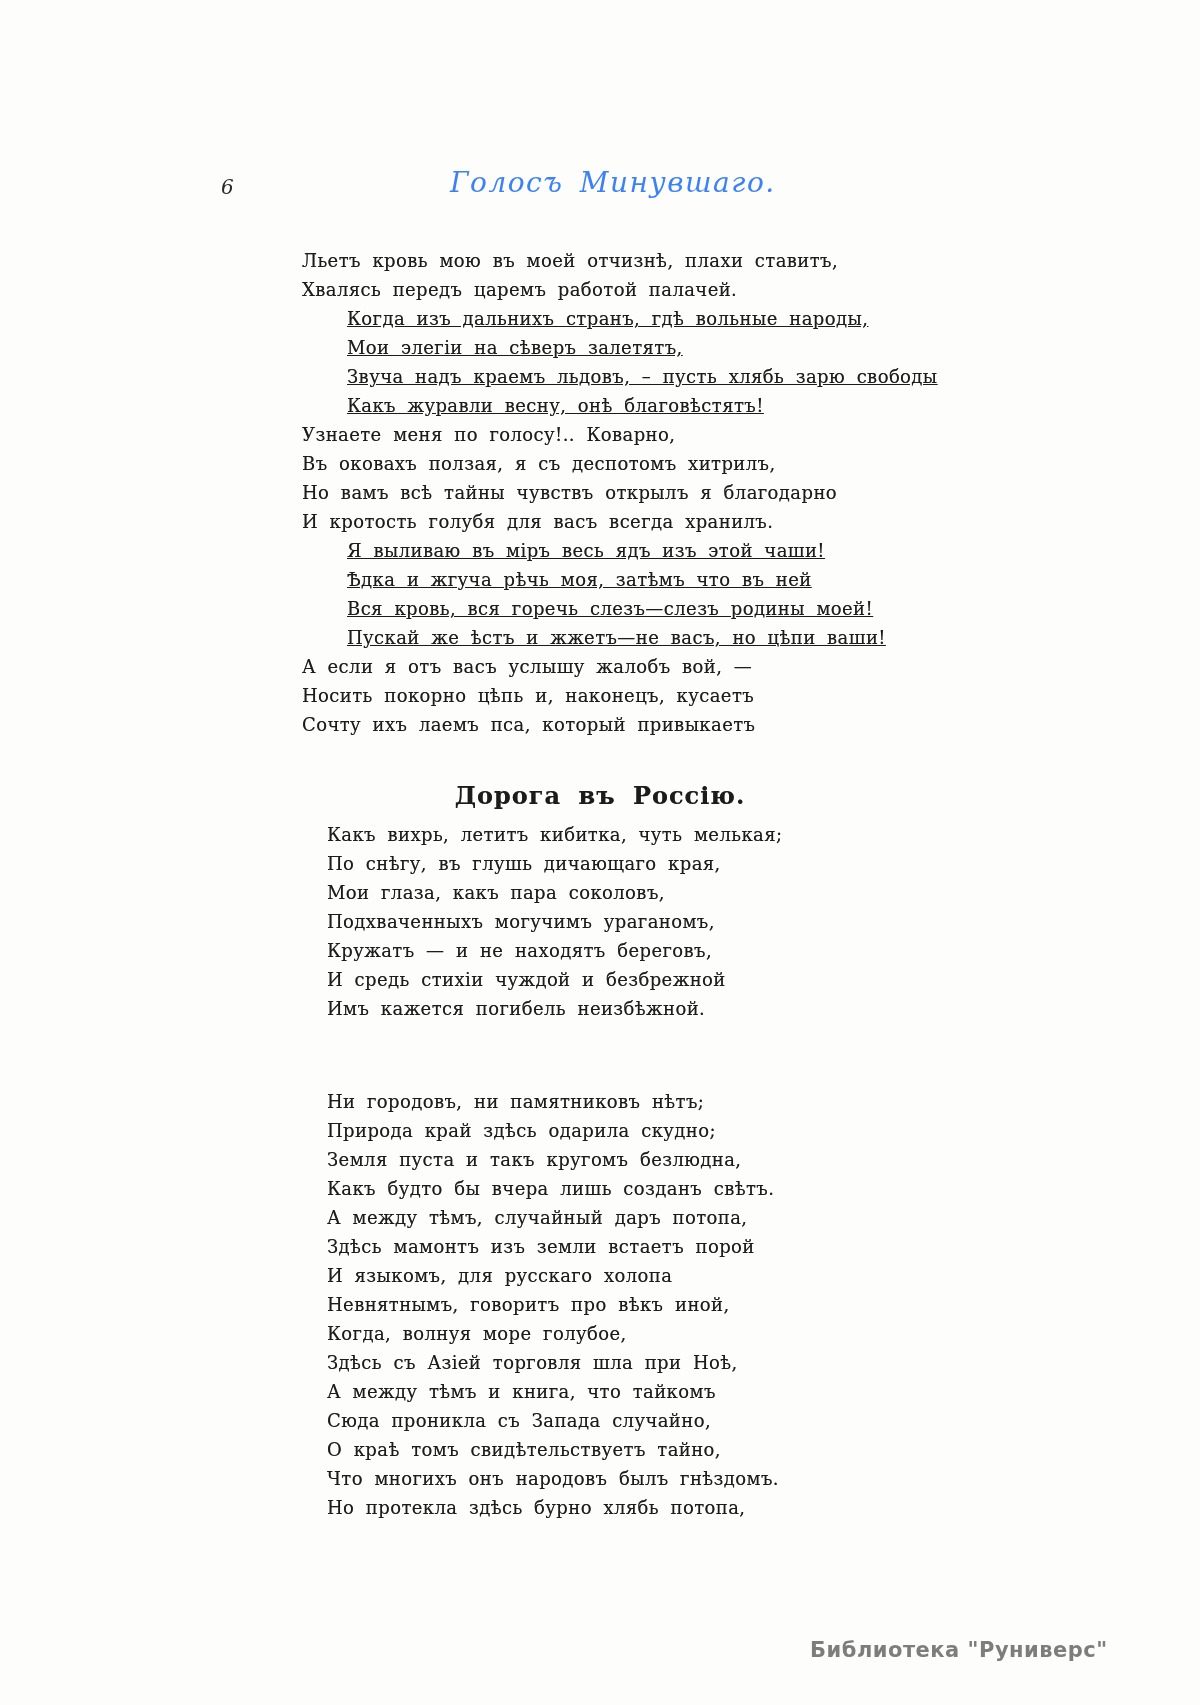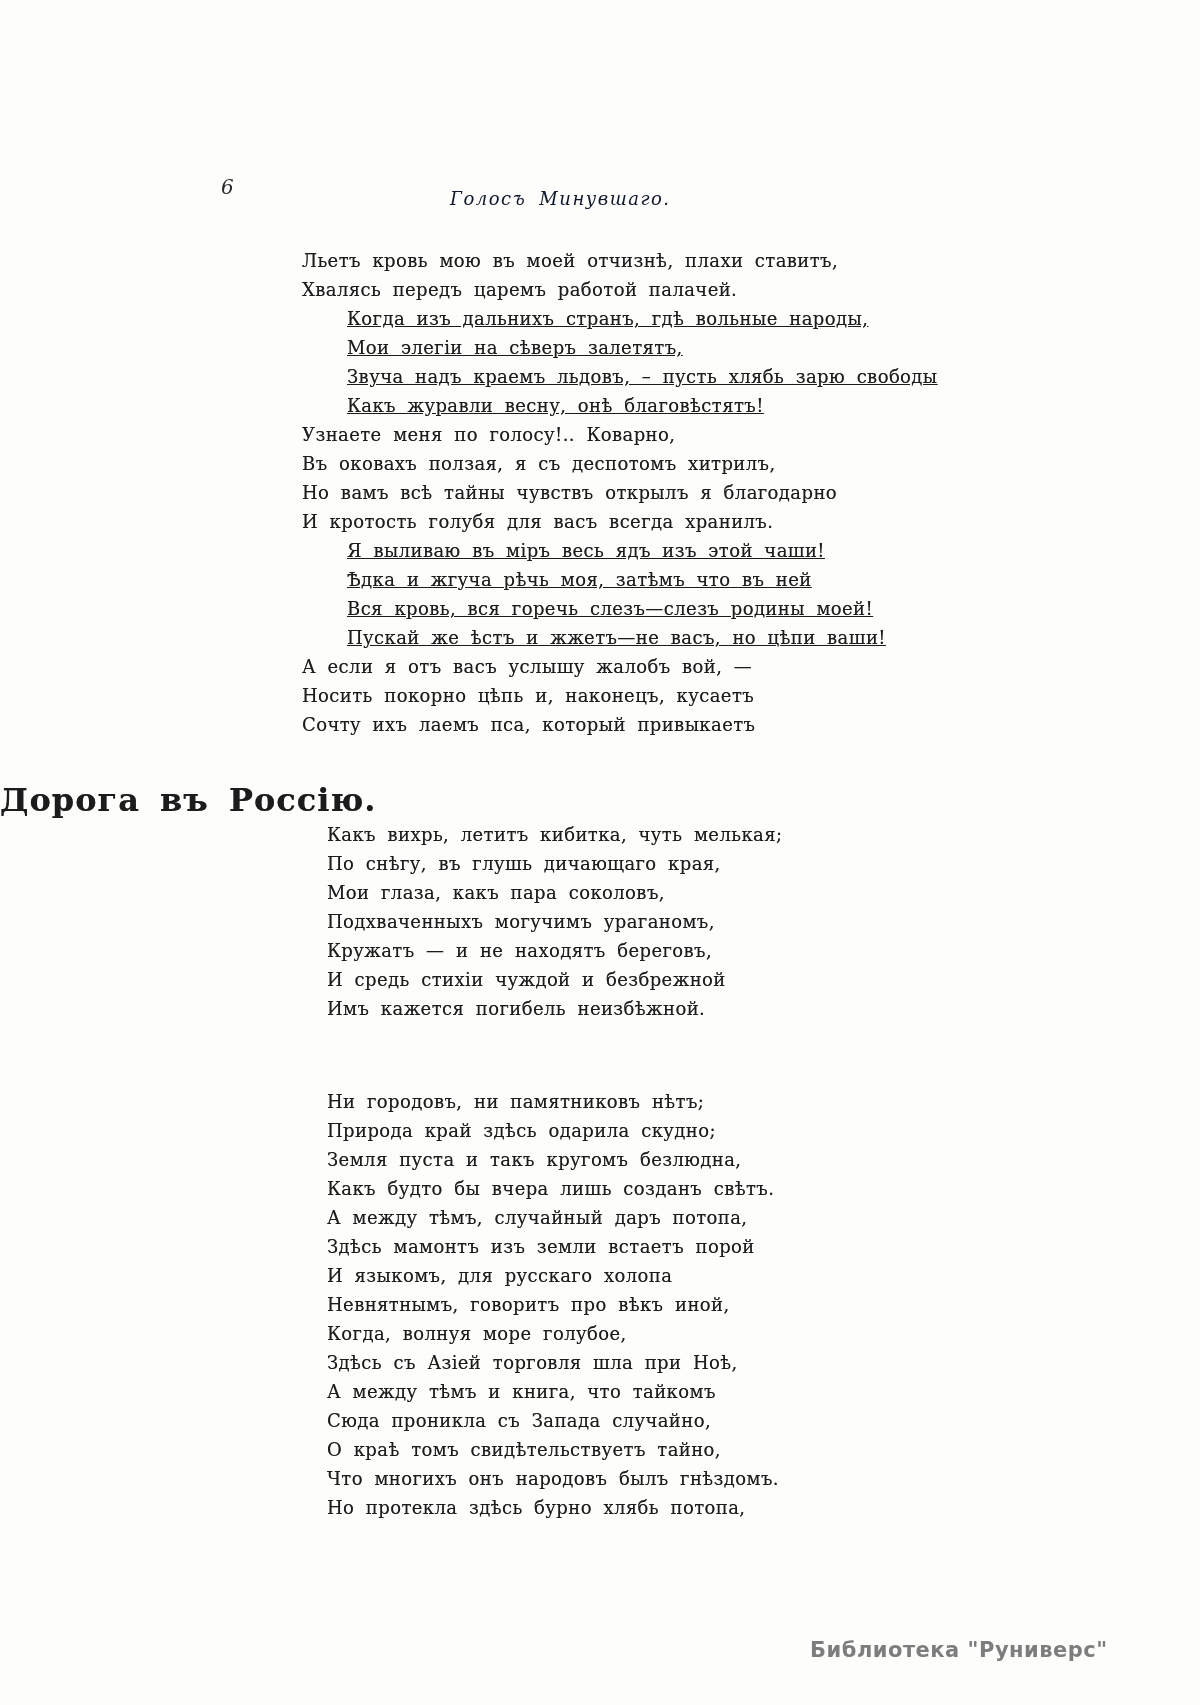--- a/index.html
+++ b/index.html
@@ -17,9 +17,9 @@
     font-style:italic;font-size:20px;color:#2a2a2a;
   }
   .runtitle{
-    position:absolute;left:450px;top:188px;
-    font-style:italic;font-size:18px;letter-spacing:1.5px;
-    word-spacing:6px;color:#0f172a;
+    position:absolute;left:450px;top:166px;
+    font-style:italic;font-size:28px;letter-spacing:1.5px;
+    word-spacing:6px;color:#3b82f6;
   }
   .poem{position:absolute;}
   .poem .line{

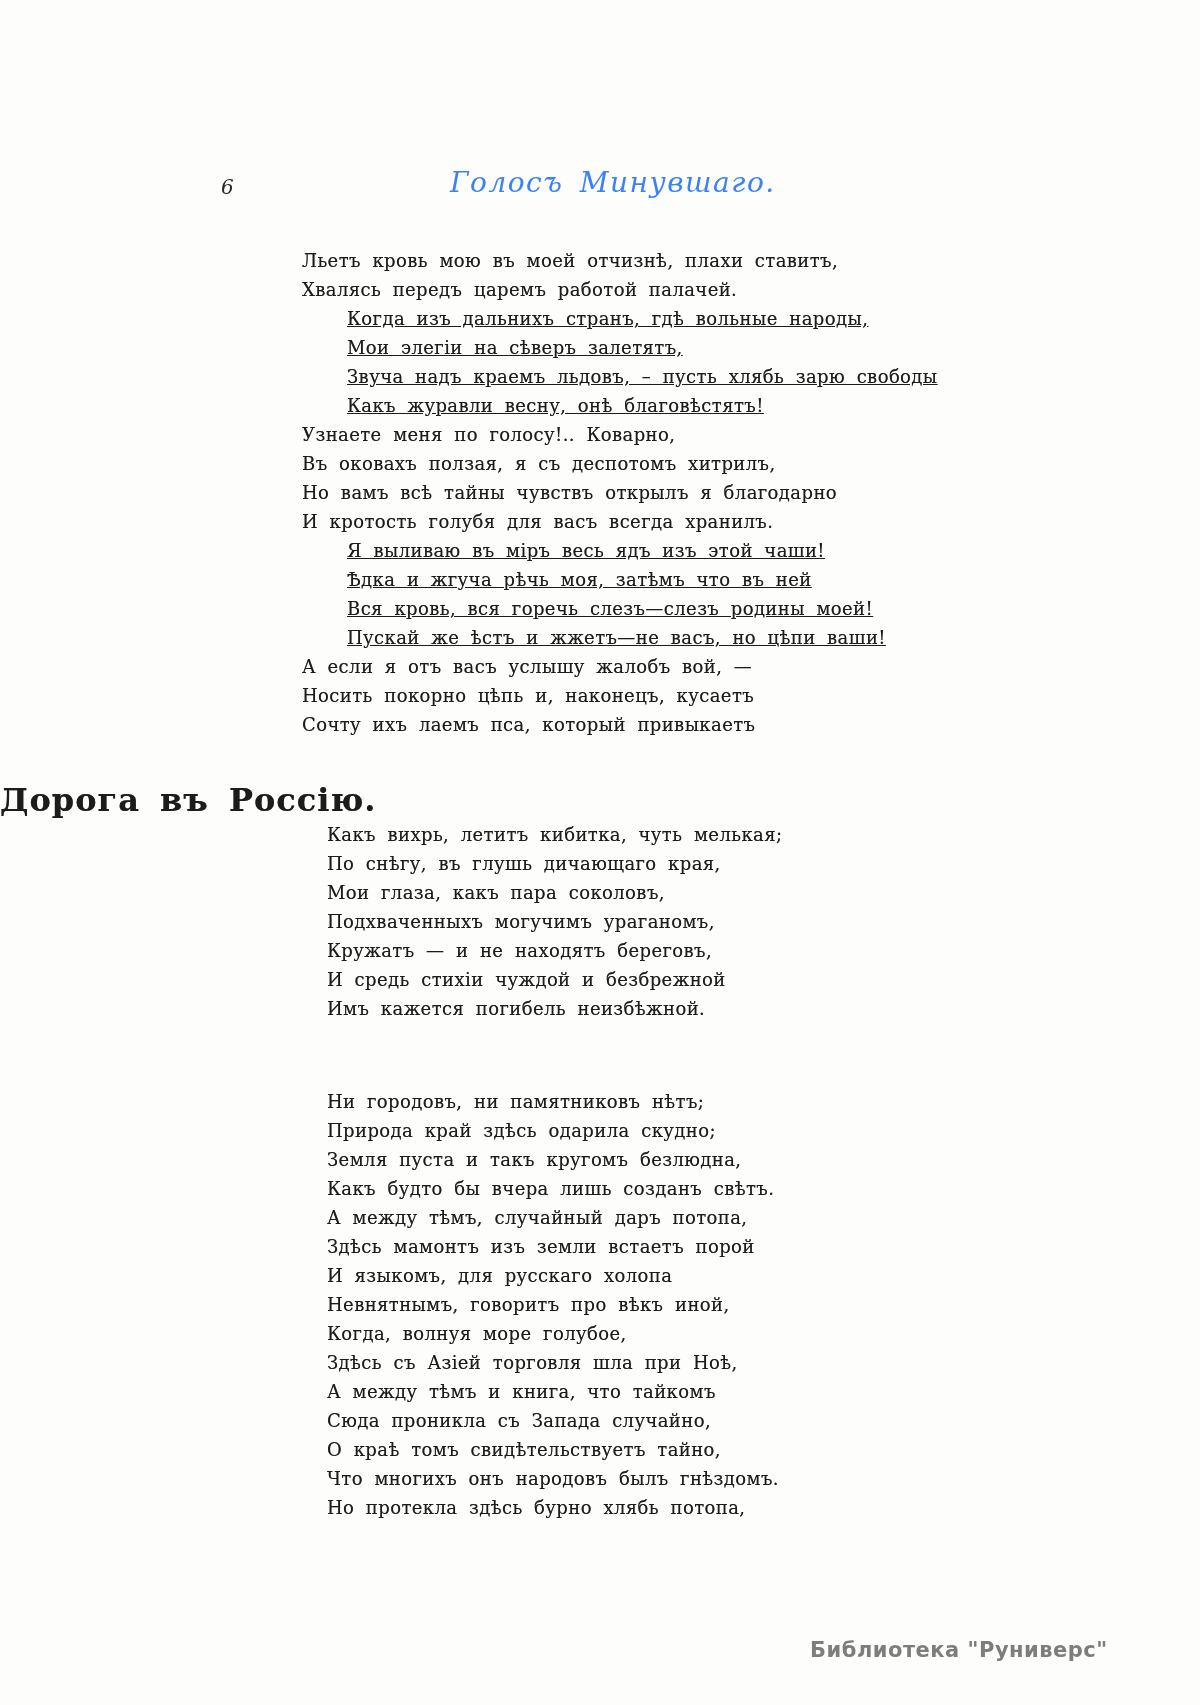--- a/index.html
+++ b/index.html
@@ -35,8 +35,8 @@
   .poem1{top:246px;left:262px;}
   .poem2-title{
     position:absolute;left:0;right:0;top:781px;
-    margin:0;
-    font-size:32px;font-weight:700;
+    margin:0;text-align:center;
+    font-size:24px;font-weight:700;
     letter-spacing:1px;word-spacing:8px;
     text-shadow:0 0 0.5px rgba(20,20,20,0.6);
   }

